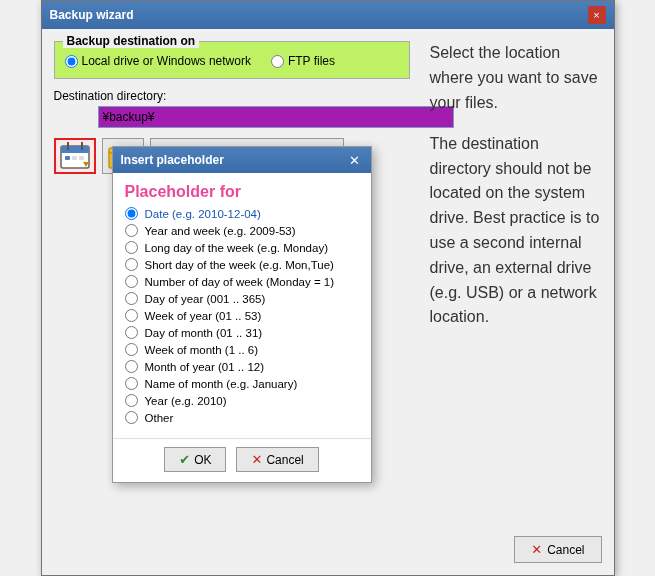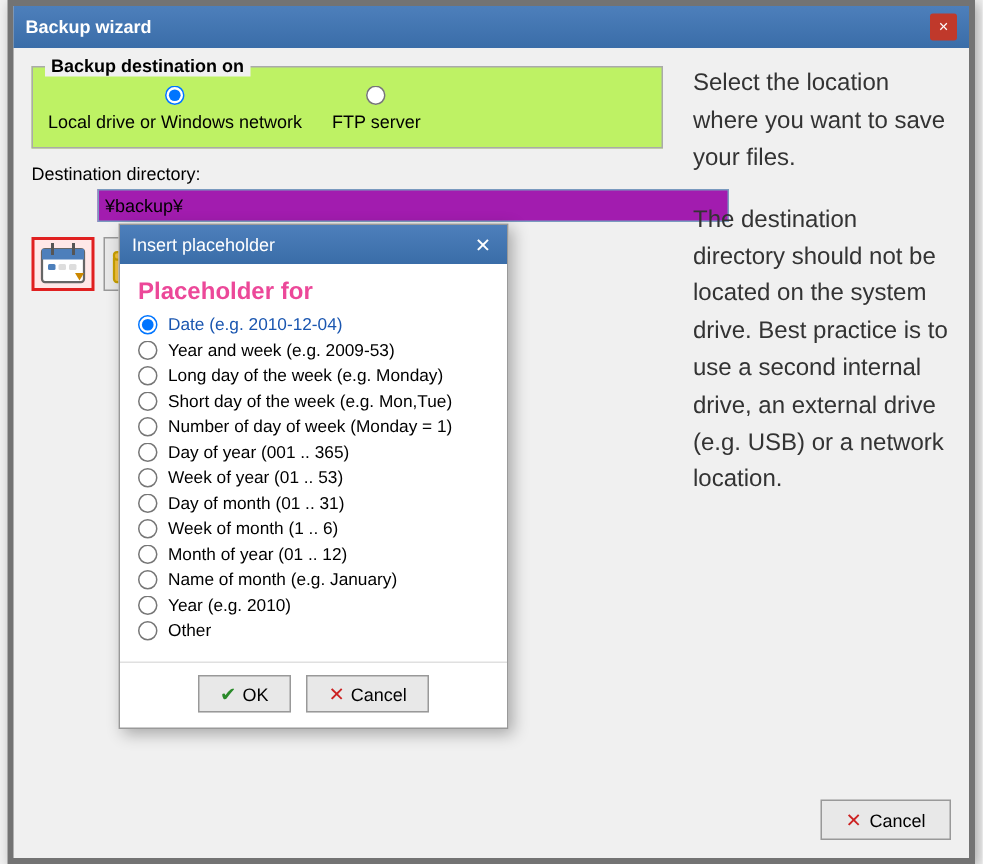--- a/index.html
+++ b/index.html
@@ -15,10 +15,10 @@
       overflow: hidden;
     }
     .window {
-      width: 645px;
+      width: 574px;
       height: 576px;
       background: #f0f0f0;
-      border: 4px solid #737373;
+      border: 1px solid #737373;
       box-shadow: 2px 2px 8px rgba(0,0,0,0.3);
       display: flex;
       flex-direction: column;

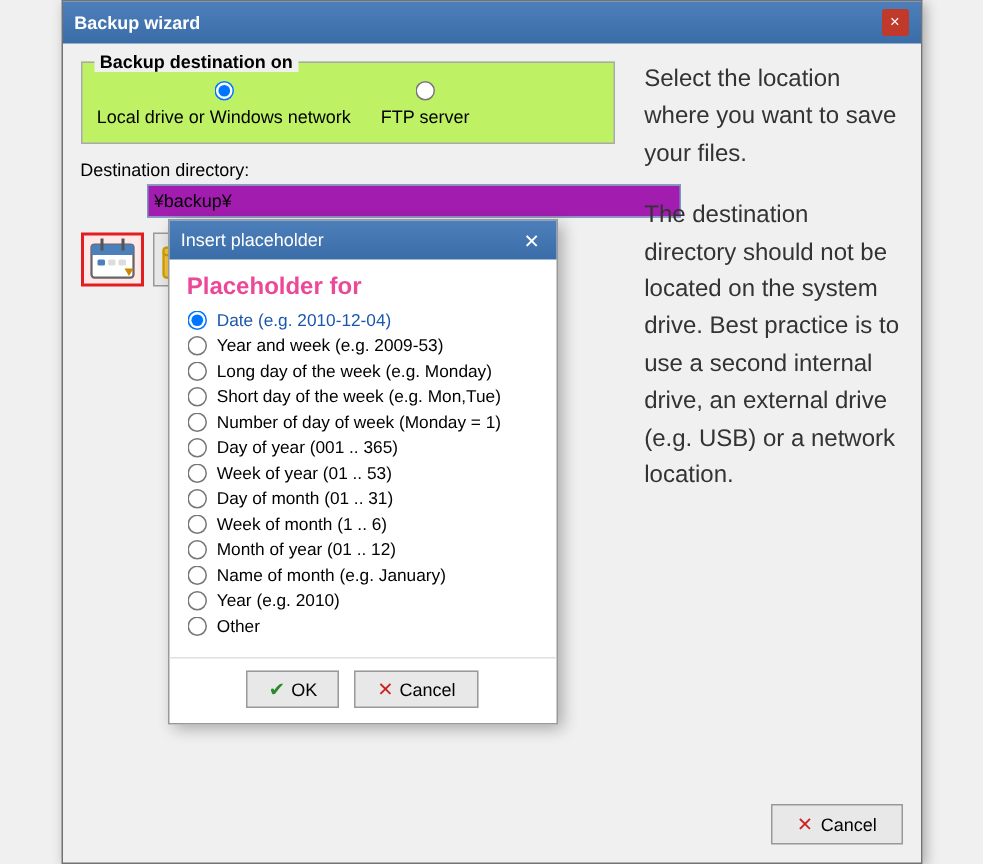--- a/index.html
+++ b/index.html
@@ -95,7 +95,6 @@
       align-items: center;
       gap: 4px;
       cursor: pointer;
-      flex-direction: column;
     }
     .dir-label {
       font-size: 12px;

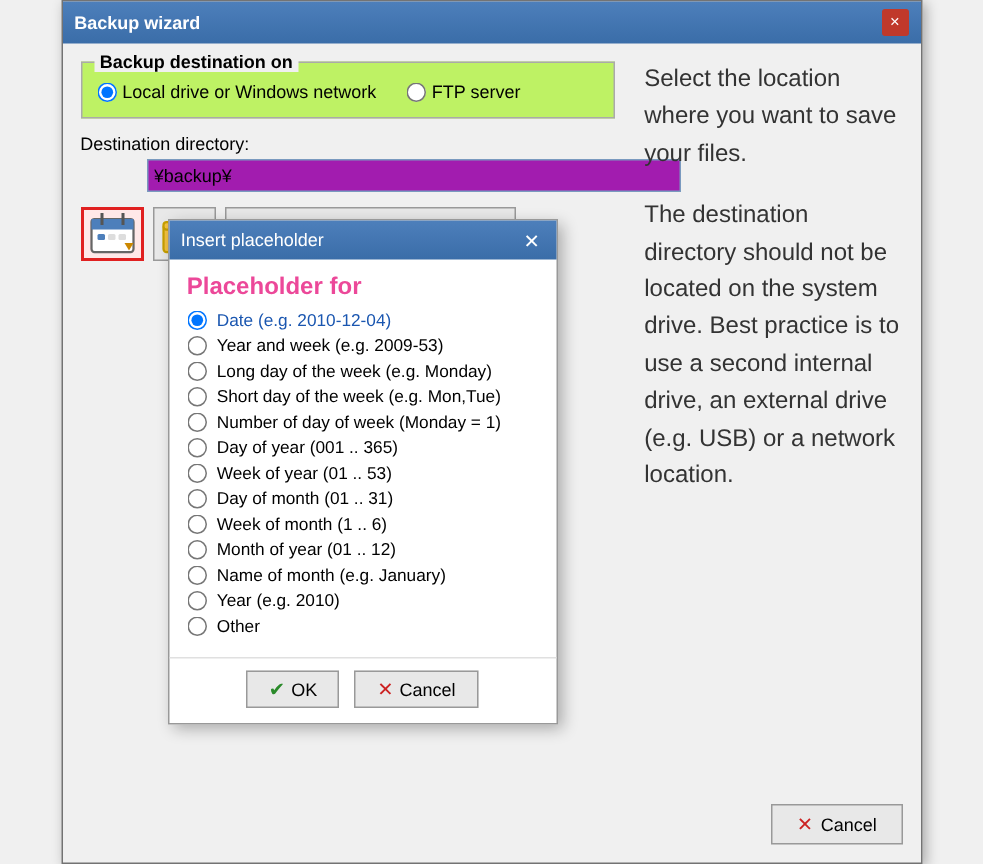--- a/index.html
+++ b/index.html
@@ -262,7 +262,7 @@
           </label>
           <label class="radio-label">
             <input type="radio" name="dest" style="">
-            <span>FTP server</span>
+            <span>FTP files</span>
           </label>
         </div>
       </div>

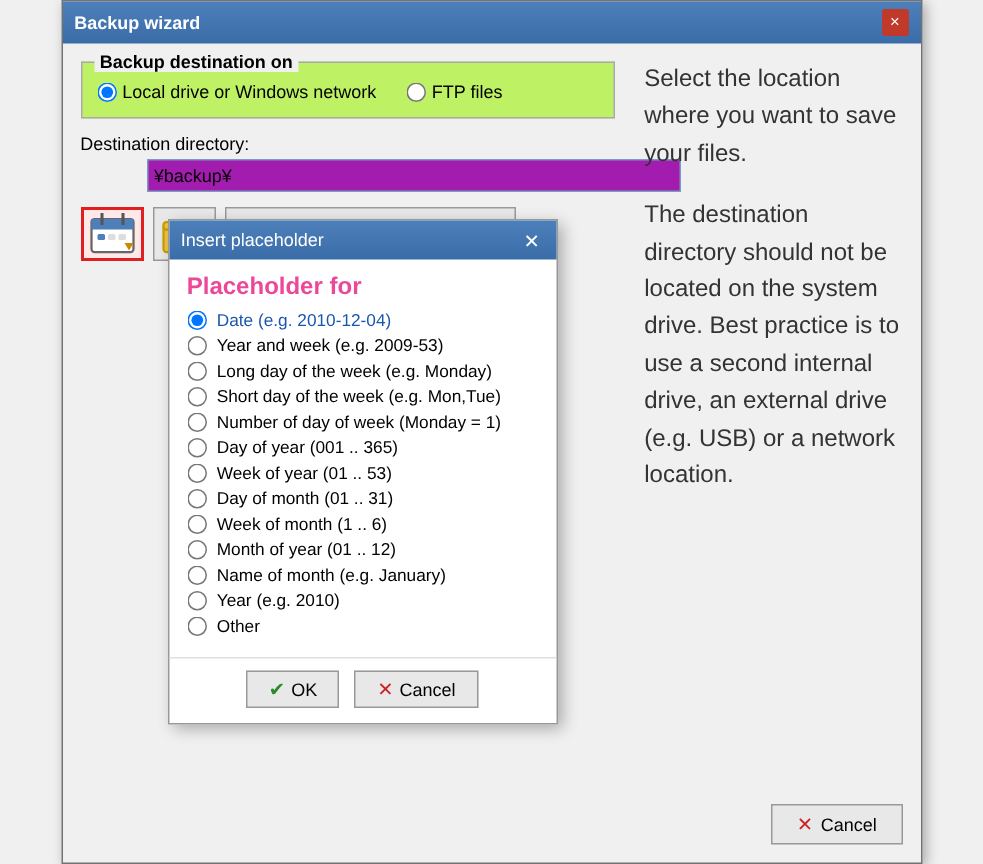--- a/index.html
+++ b/index.html
@@ -181,7 +181,7 @@
     }
     .dialog-title-text {
       font-size: 12px;
-      font-weight: 400;
+      font-weight: 700;
     }
     .dialog-close-btn {
       width: 16px;

